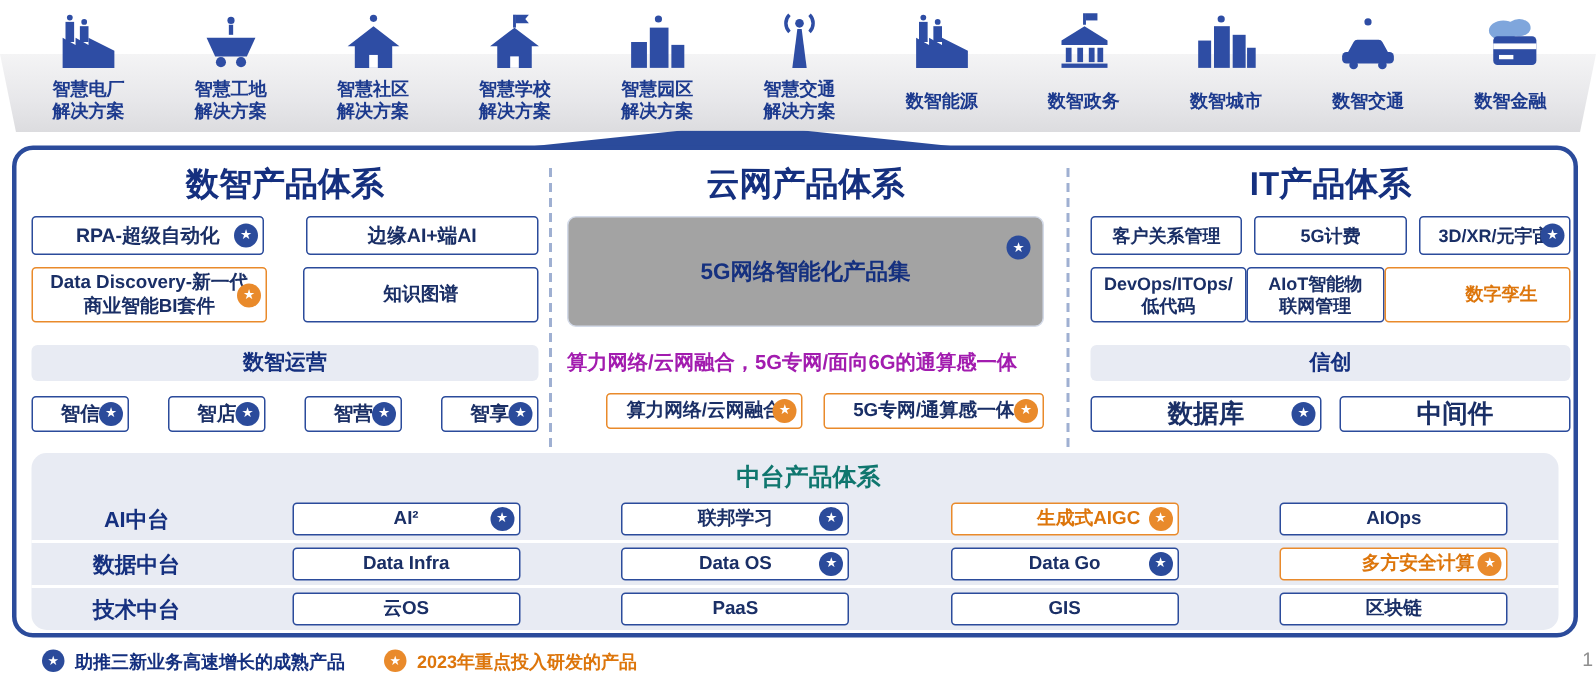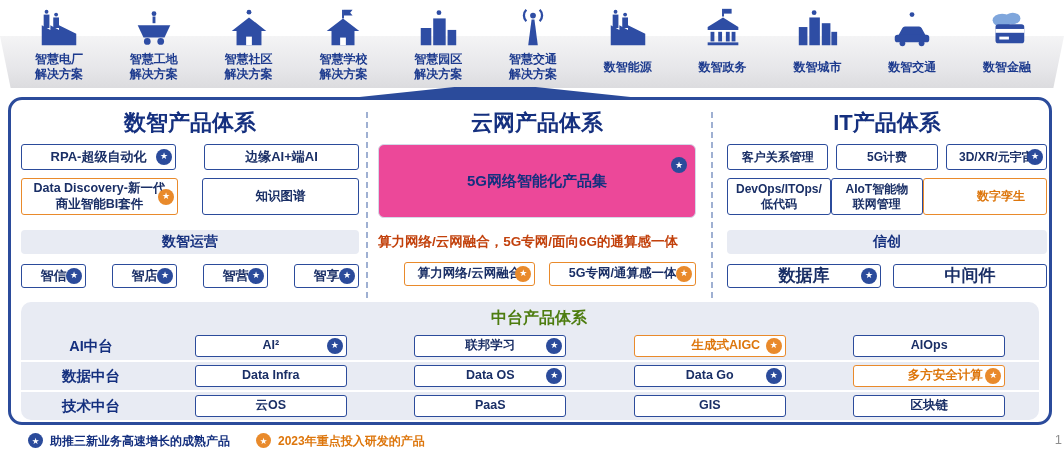--- a/index.html
+++ b/index.html
@@ -49,7 +49,7 @@
   .star::before{content:"★";}
   .star.orange{background:#E98A2B;}
   .star.corner{top:12px;right:8px;transform:none;}
-  .bigbox{margin-top:12px;height:72px;background:#ec4899;border:1px solid #D3DAE8;border-radius:6px;position:relative;
+  .bigbox{margin-top:12px;height:72px;background:#a3a3a3;border:1px solid #D3DAE8;border-radius:6px;position:relative;
     display:flex;align-items:center;justify-content:center;font-size:15px;font-weight:bold;color:#15307F;}
   .caption{margin-top:15px;font-size:13.5px;font-weight:bold;color:#c2410c;}
   .cloud-r{margin:11px 0 0 26px;gap:14px;}

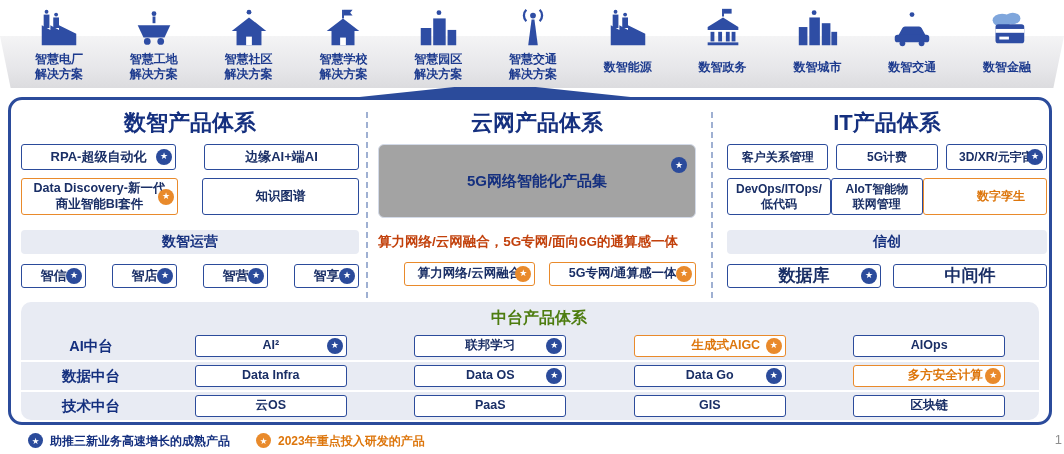--- a/index.html
+++ b/index.html
@@ -51,7 +51,7 @@
   .star.corner{top:12px;right:8px;transform:none;}
   .bigbox{margin-top:12px;height:72px;background:#a3a3a3;border:1px solid #D3DAE8;border-radius:6px;position:relative;
     display:flex;align-items:center;justify-content:center;font-size:15px;font-weight:bold;color:#15307F;}
-  .caption{margin-top:15px;font-size:13.5px;font-weight:bold;color:#c2410c;}
+  .caption{margin-top:15px;font-size:13.5px;font-weight:bold;color:#a21caf;}
   .cloud-r{margin:11px 0 0 26px;gap:14px;}
   .cloud-r .pill{height:24px;font-size:12.5px;}
   .cloud-r .pill.p1{width:134px;} .cloud-r .pill.p2{width:150px;}

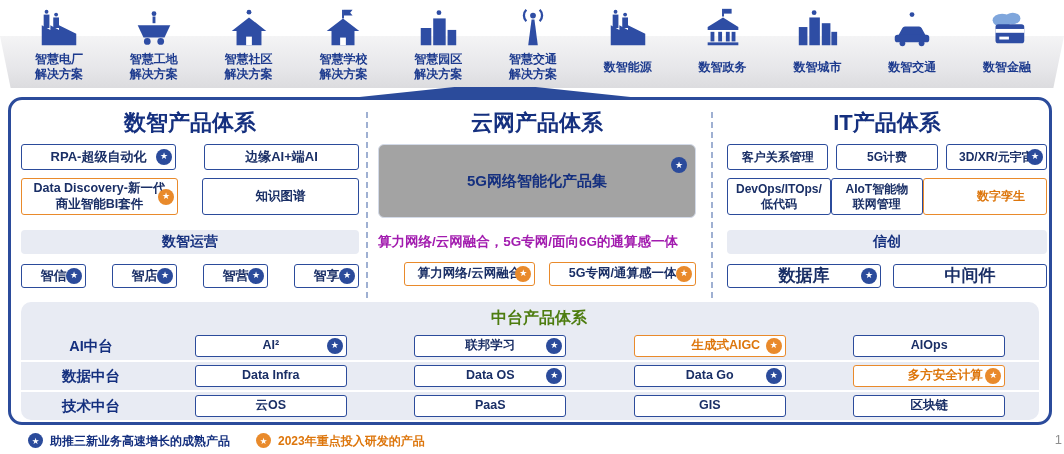--- a/index.html
+++ b/index.html
@@ -58,7 +58,7 @@
   
   .platform{position:absolute;left:10px;top:202px;width:1018px;height:118px;background:#E8EBF3;border-radius:10px;
     display:flex;flex-direction:column;}
-  .p-title{padding-top:6px;height:24px;text-align:center;font-size:16px;font-weight:bold;color:#4d7c0f;margin-left:18px;}
+  .p-title{padding-top:6px;height:24px;text-align:center;font-size:16px;font-weight:bold;color:#0f766e;margin-left:18px;}
   .prow{flex:1;display:grid;grid-template-columns:140px 1fr 1fr 1fr 1fr;align-items:center;}
   .prow + .prow{border-top:2px solid #fff;}
   .p-label{text-align:center;font-weight:bold;color:#15307F;font-size:14.5px;}

